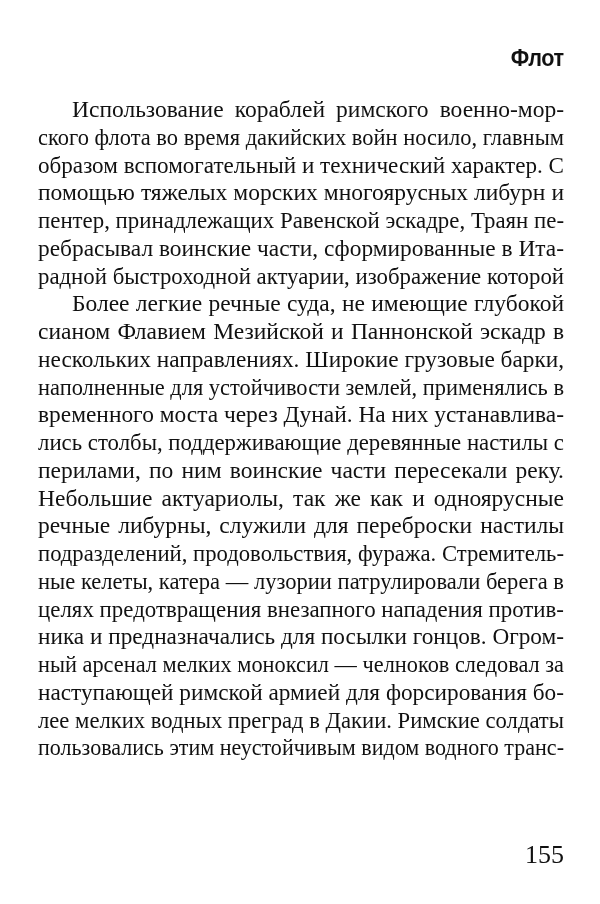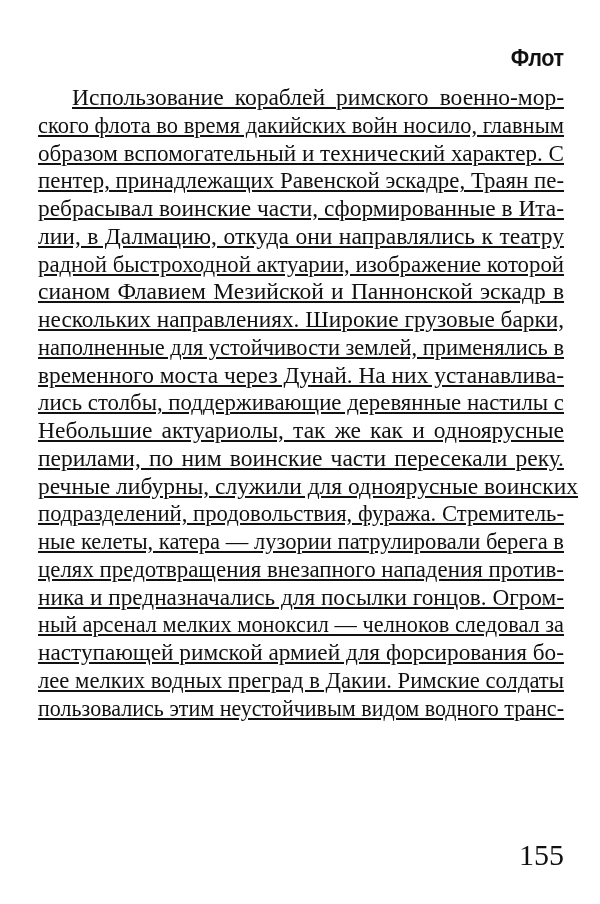--- a/index.html
+++ b/index.html
@@ -16,7 +16,7 @@
     font-weight: bold; font-size: 24px; letter-spacing: -0.5px;
     transform: scaleX(0.9); transform-origin: right center;
   }
-  .text { position: absolute; left: 0; top: 84px; width: 526px; text-decoration: underline; }
+  .text { position: absolute; left: 0; top: 96px; width: 526px; }
   .line {
     height: 27.75px; line-height: 27.75px; font-size: 23.5px;
     white-space: nowrap; text-align: justify; text-align-last: justify;

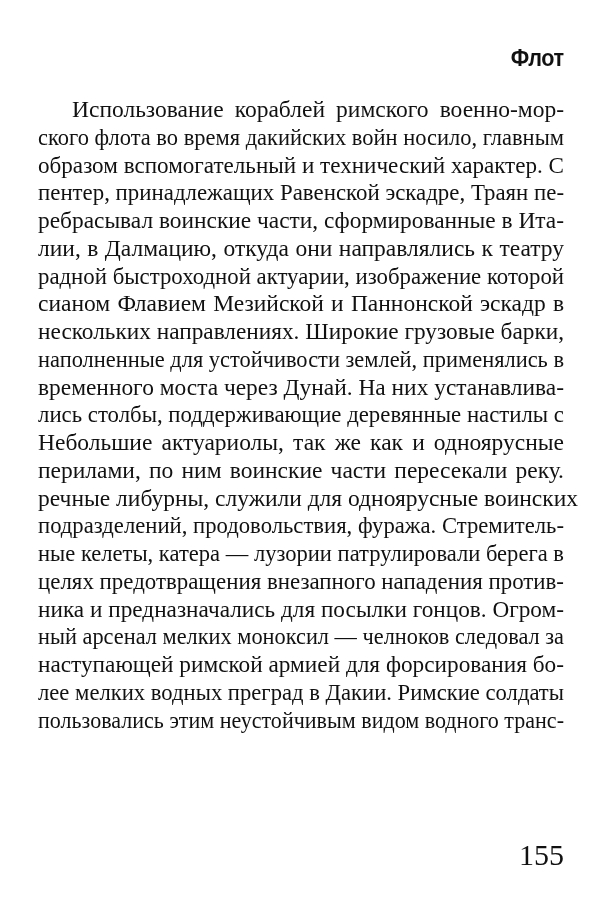--- a/index.html
+++ b/index.html
@@ -41,6 +41,7 @@
       <div class="line indent">Использование кораблей римского военно-мор-</div>
       <div class="line" style="transform: scaleX(0.9564); width: 549.953px;">ского флота во время дакийских войн носило, главным</div>
       <div class="line" style="transform: scaleX(0.9834); width: 534.891px;">образом вспомогательный и технический характер. С</div>
+      <div class="line">помощью тяжелых морских многоярусных либурн и</div>
       <div class="line" style="transform: scaleX(0.9728); width: 540.719px;">пентер, принадлежащих Равенской эскадре, Траян пе-</div>
       <div class="line" style="transform: scaleX(0.9949); width: 528.672px;">ребрасывал воинские части, сформированные в Ита-</div>
       <div class="line">лии, в Далмацию, откуда они направлялись к театру</div>

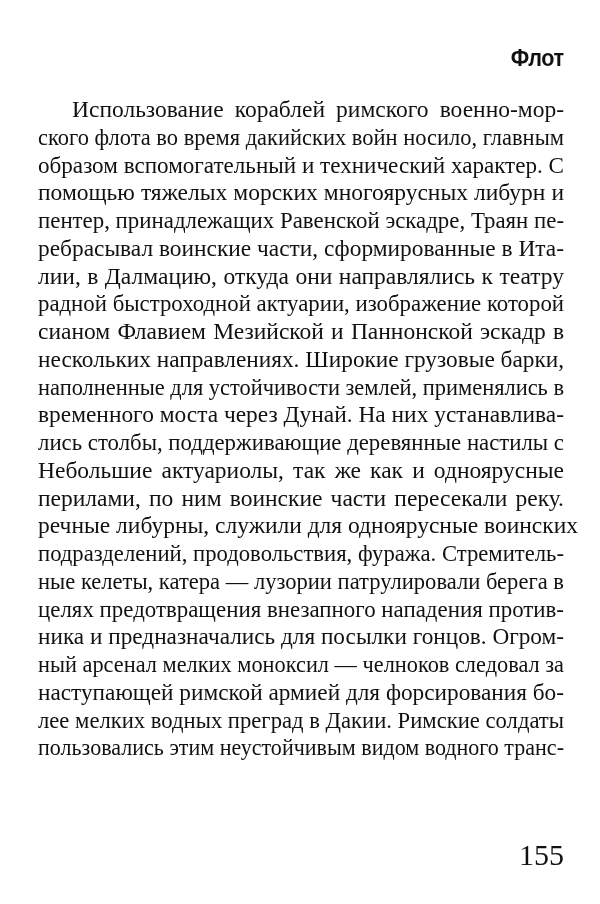--- a/index.html
+++ b/index.html
@@ -44,7 +44,6 @@
       <div class="line">помощью тяжелых морских многоярусных либурн и</div>
       <div class="line" style="transform: scaleX(0.9728); width: 540.719px;">пентер, принадлежащих Равенской эскадре, Траян пе-</div>
       <div class="line" style="transform: scaleX(0.9949); width: 528.672px;">ребрасывал воинские части, сформированные в Ита-</div>
-      <div class="line">лии, в Далмацию, откуда они направлялись к театру</div>
       <div class="line" style="transform: scaleX(0.9703); width: 542.125px;">радной быстроходной актуарии, изображение которой</div>
     </div>
     <div>

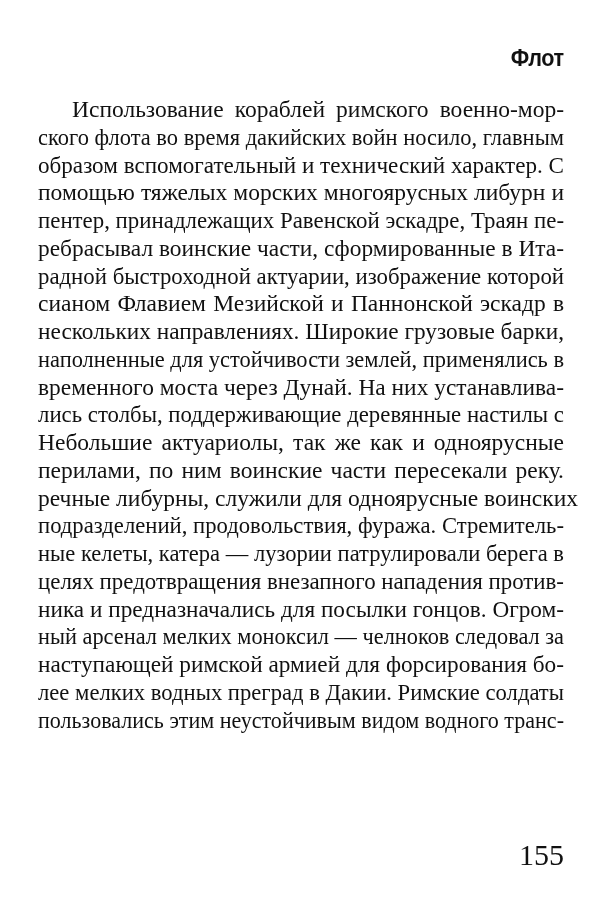--- a/index.html
+++ b/index.html
@@ -47,6 +47,7 @@
       <div class="line" style="transform: scaleX(0.9703); width: 542.125px;">радной быстроходной актуарии, изображение которой</div>
     </div>
     <div>
+      <div class="line indent">Более легкие речные суда, не имеющие глубокой</div>
       <div class="line">сианом Флавием Мезийской и Паннонской эскадр в</div>
       <div class="line" style="transform: scaleX(0.9913); width: 530.609px;">нескольких направлениях. Широкие грузовые барки,</div>
       <div class="line" style="transform: scaleX(0.9539); width: 551.438px;">наполненные для устойчивости землей, применялись в</div>

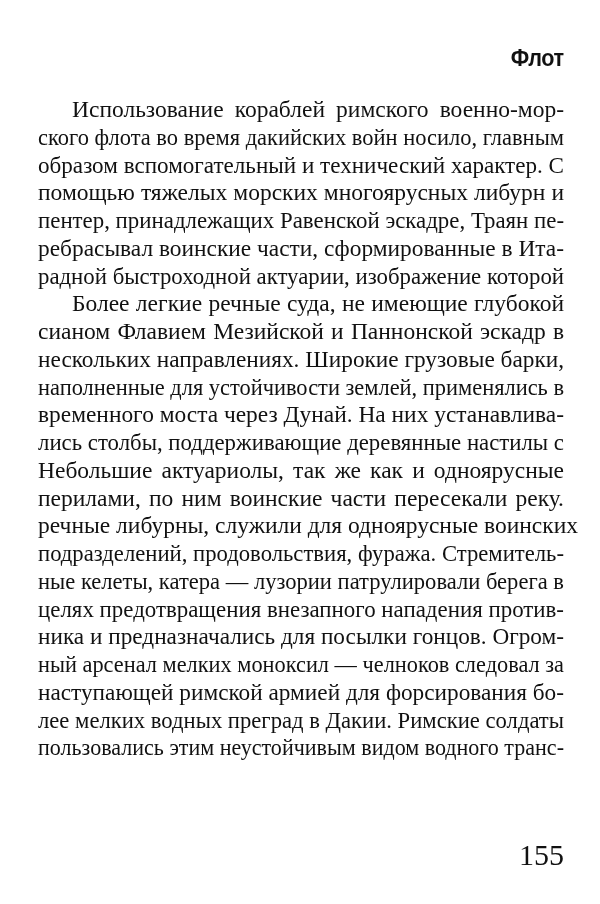--- a/index.html
+++ b/index.html
@@ -53,8 +53,8 @@
       <div class="line" style="transform: scaleX(0.9539); width: 551.438px;">наполненные для устойчивости землей, применялись в</div>
       <div class="line" style="transform: scaleX(0.9962); width: 528.016px;">временного моста через Дунай. На них устанавлива-</div>
       <div class="line" style="transform: scaleX(0.9701); width: 542.203px;">лись столбы, поддерживающие деревянные настилы с</div>
+      <div class="line">перилами, по ним воинские части пересекали реку.</div>
       <div class="line">Небольшие актуариолы, так же как и одноярусные</div>
-      <div class="line">перилами, по ним воинские части пересекали реку.</div>
       <div class="line">речные либурны, служили для одноярусные воинских</div>
       <div class="line" style="transform: scaleX(0.9651); width: 545.047px;">подразделений, продовольствия, фуража. Стремитель-</div>
       <div class="line" style="transform: scaleX(0.96); width: 547.891px;">ные келеты, катера — лузории патрулировали берега в</div>

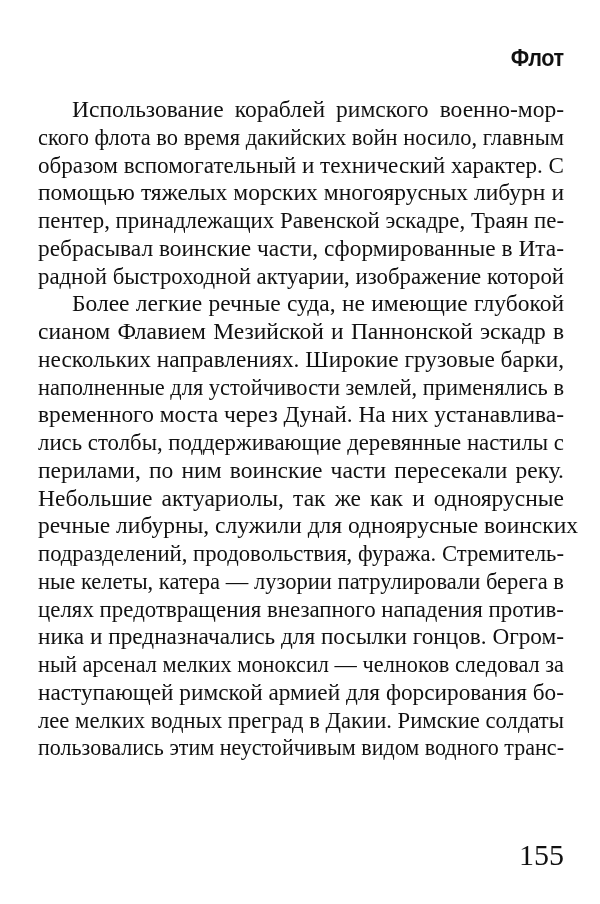--- a/index.html
+++ b/index.html
@@ -55,7 +55,7 @@
       <div class="line" style="transform: scaleX(0.9701); width: 542.203px;">лись столбы, поддерживающие деревянные настилы с</div>
       <div class="line">перилами, по ним воинские части пересекали реку.</div>
       <div class="line">Небольшие актуариолы, так же как и одноярусные</div>
-      <div class="line">речные либурны, служили для одноярусные воинских</div>
+      <div class="line">речные либурны, служили для переброски настилы</div>
       <div class="line" style="transform: scaleX(0.9651); width: 545.047px;">подразделений, продовольствия, фуража. Стремитель-</div>
       <div class="line" style="transform: scaleX(0.96); width: 547.891px;">ные келеты, катера — лузории патрулировали берега в</div>
       <div class="line" style="transform: scaleX(0.9745); width: 539.766px;">целях предотвращения внезапного нападения против-</div>

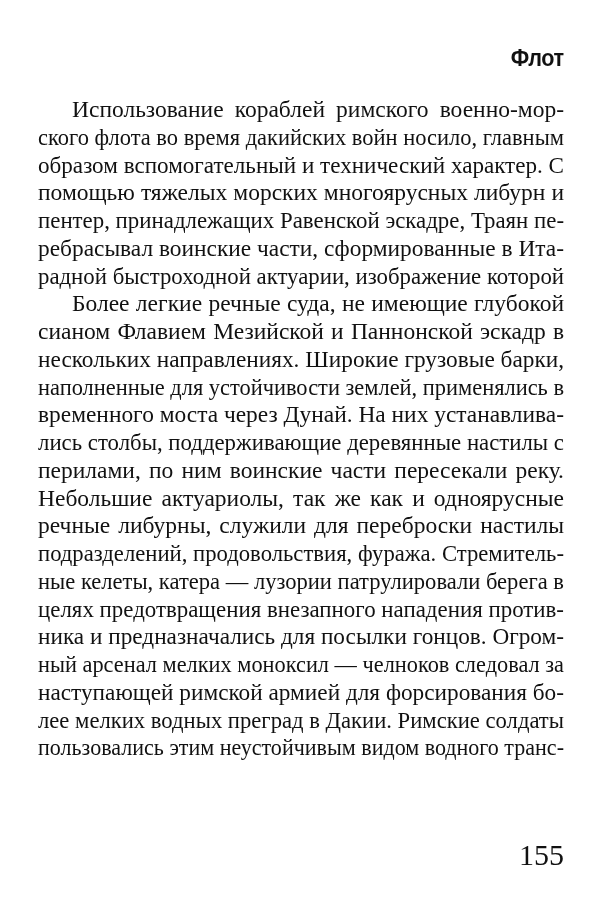--- a/index.html
+++ b/index.html
@@ -27,7 +27,7 @@
   .line.last { text-align-last: left; }
   .folio {
     position: absolute; right: 0; top: 842px;
-    font-size: 30px; line-height: 26px;
+    font-size: 26px; line-height: 26px;
   }
 </style>
 </head>

